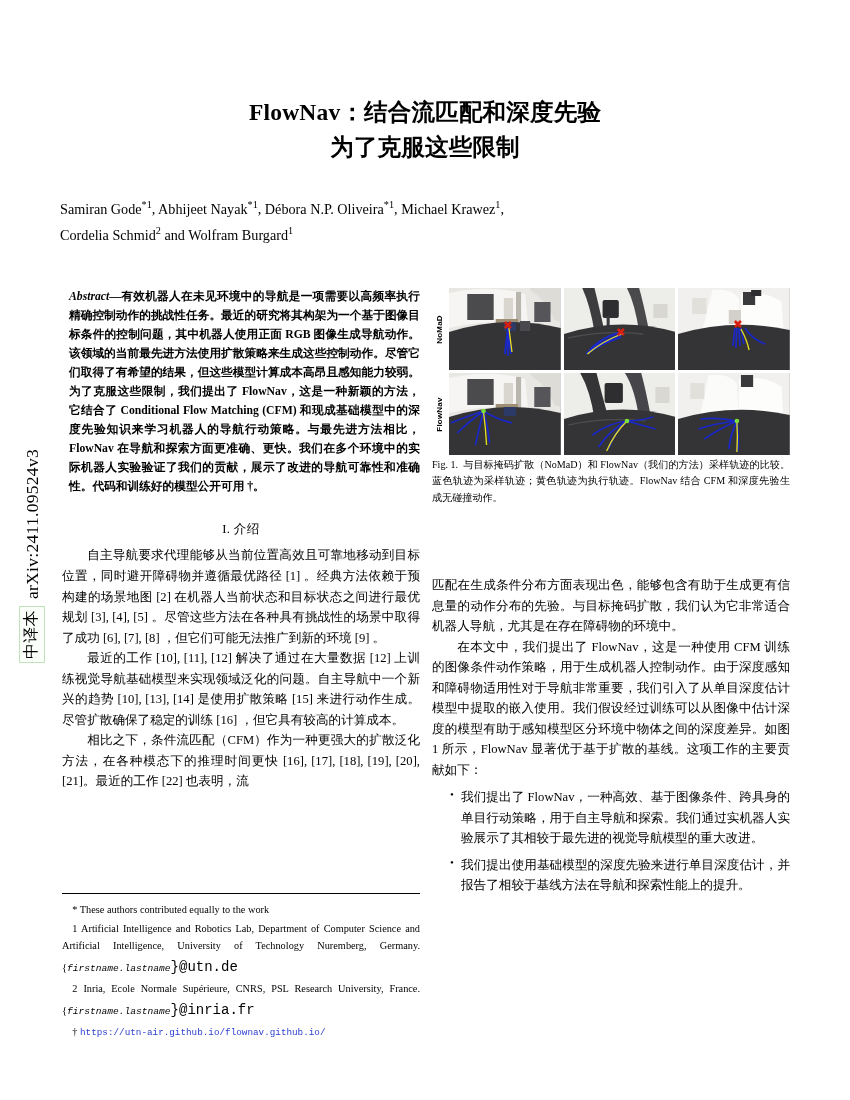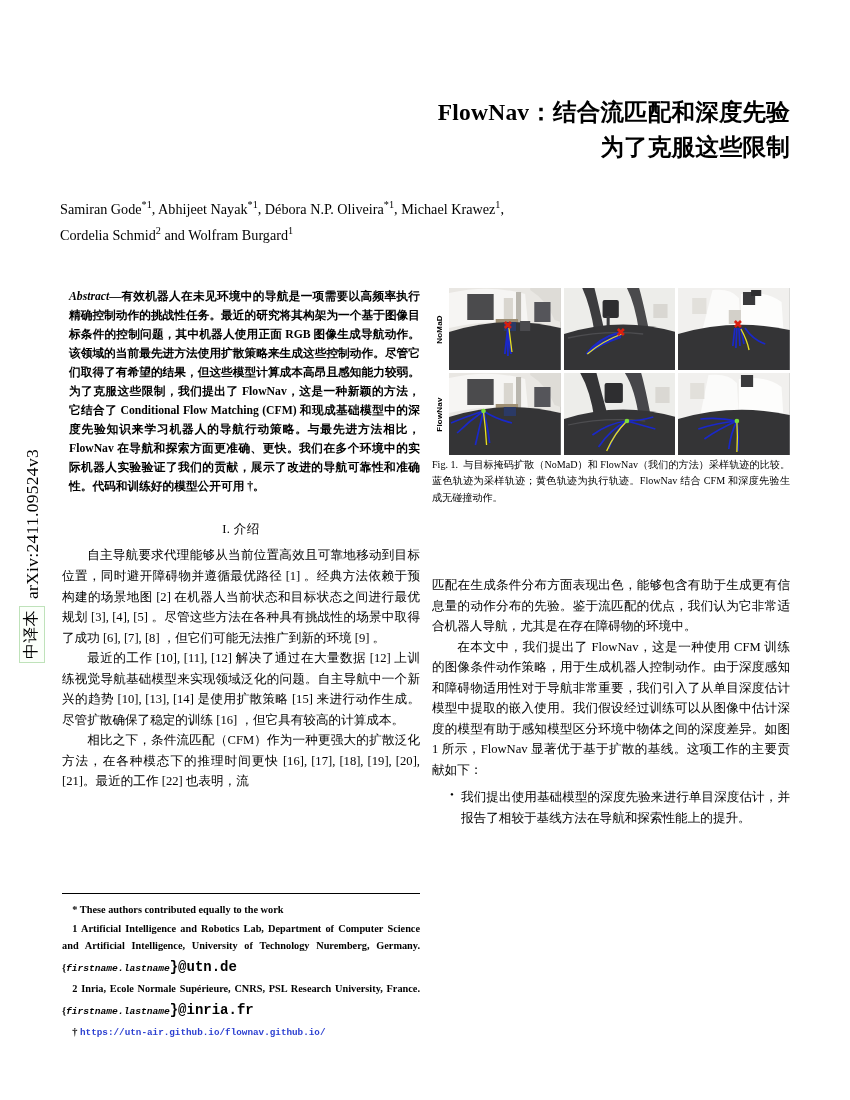--- a/index.html
+++ b/index.html
@@ -68,7 +68,6 @@
     font-weight: bold;
     line-height: 1.48;
     letter-spacing: 0.2px;
-    text-align: right;
   }
   .title-line2 { display: block; }
 

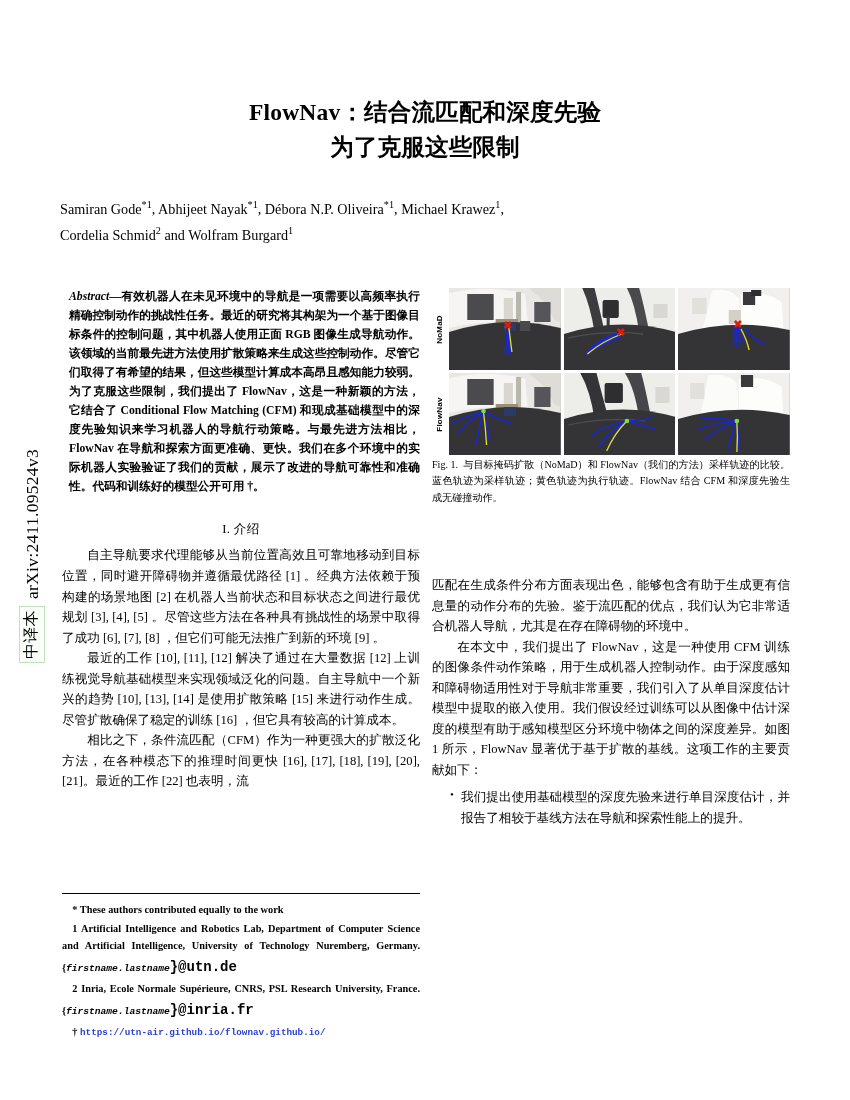--- a/index.html
+++ b/index.html
@@ -404,7 +404,7 @@
 </div>
 
 <div class="col" id="col-right" style="top:575px;">
-  <p class="body noindent">匹配在生成条件分布方面表现出色，能够包含有助于生成更有信息量的动作分布的先验。鉴于流匹配的优点，我们认为它非常适合机器人导航，尤其是在存在障碍物的环境中。</p>
+  <p class="body noindent">匹配在生成条件分布方面表现出色，能够包含有助于生成更有信息量的动作分布的先验。与目标掩码扩散，我们认为它非常适合机器人导航，尤其是在存在障碍物的环境中。</p>
   <p class="body">在本文中，我们提出了 FlowNav，这是一种使用 CFM 训练的图像条件动作策略，用于生成机器人控制动作。由于深度感知和障碍物适用性对于导航非常重要，我们引入了从单目深度估计模型中提取的嵌入使用。我们假设经过训练可以从图像中估计深度的模型有助于感知模型区分环境中物体之间的深度差异。如图 1 所示，FlowNav 显著优于基于扩散的基线。这项工作的主要贡献如下：</p>
 
   <ul class="contrib">

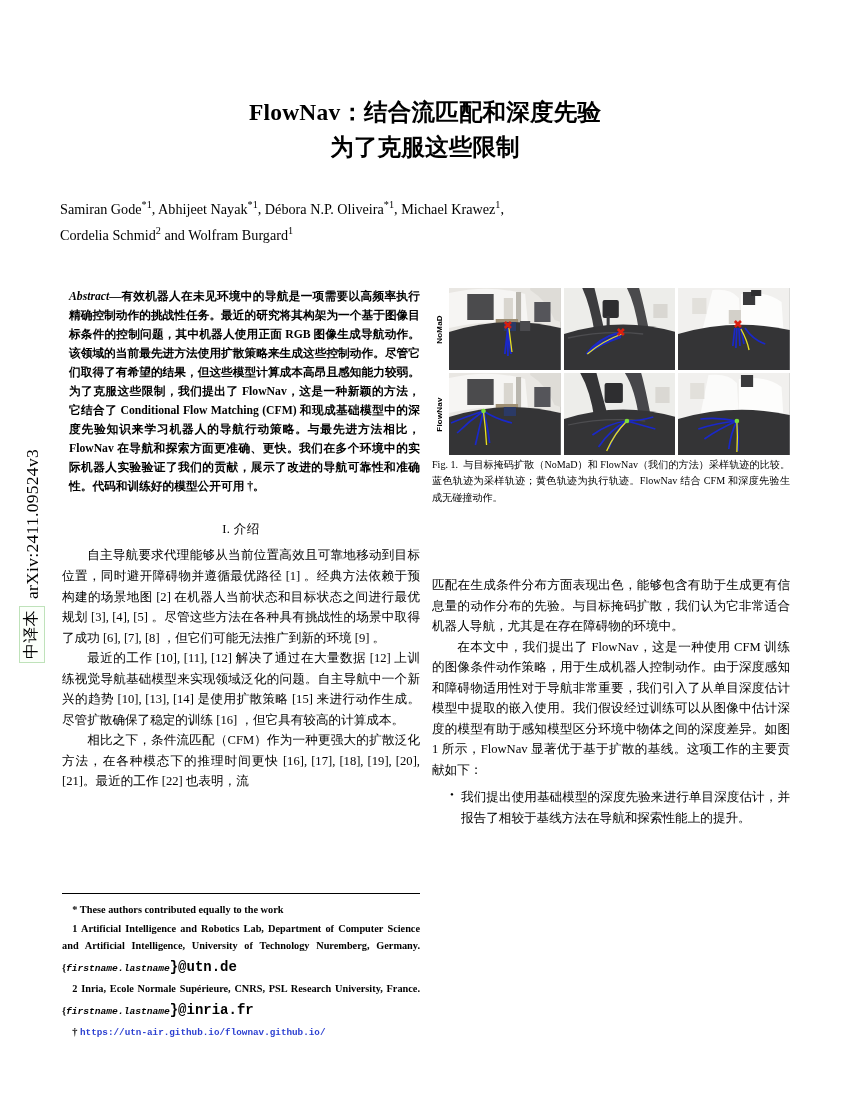--- a/index.html
+++ b/index.html
@@ -408,6 +408,7 @@
   <p class="body">在本文中，我们提出了 FlowNav，这是一种使用 CFM 训练的图像条件动作策略，用于生成机器人控制动作。由于深度感知和障碍物适用性对于导航非常重要，我们引入了从单目深度估计模型中提取的嵌入使用。我们假设经过训练可以从图像中估计深度的模型有助于感知模型区分环境中物体之间的深度差异。如图 1 所示，FlowNav 显著优于基于扩散的基线。这项工作的主要贡献如下：</p>
 
   <ul class="contrib">
+    <li>我们提出了 FlowNav，一种高效、基于图像条件、跨具身的单目行动策略，用于自主导航和探索。我们通过实机器人实验展示了其相较于最先进的视觉导航模型的重大改进。</li>
     <li>我们提出使用基础模型的深度先验来进行单目深度估计，并报告了相较于基线方法在导航和探索性能上的提升。</li>
   </ul>
 </div>

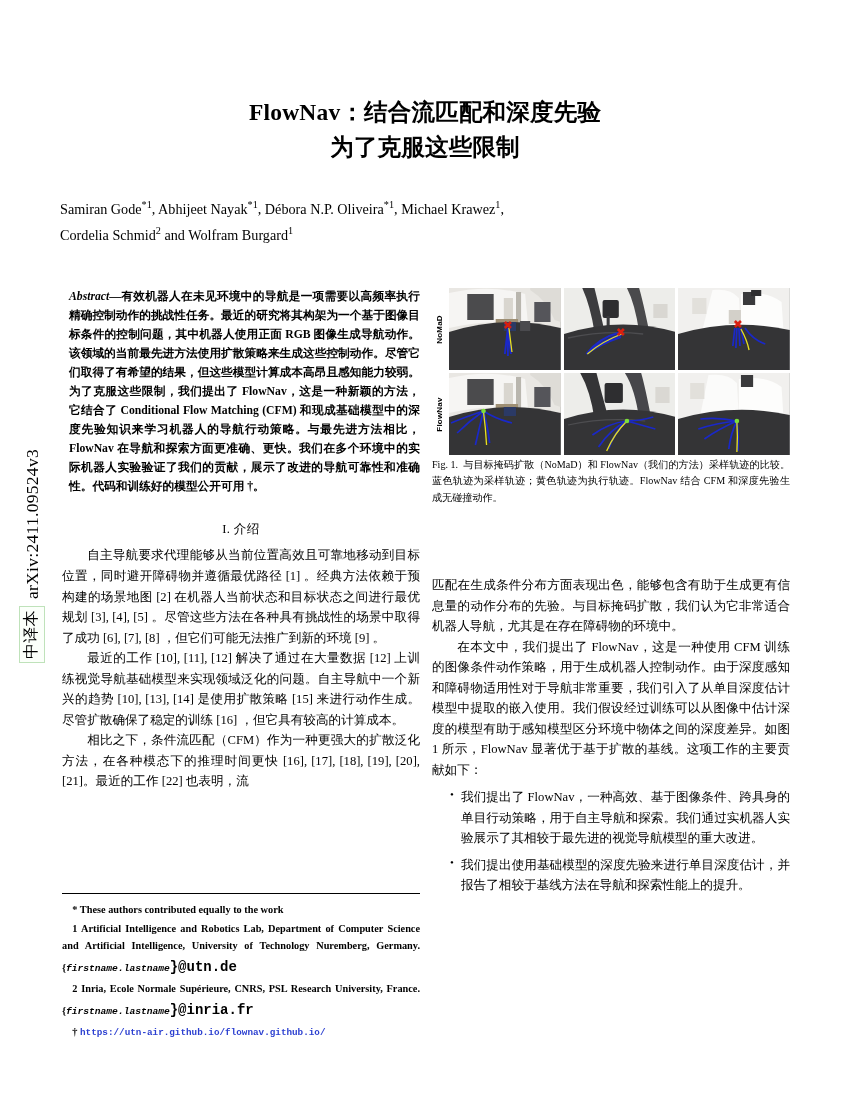--- a/index.html
+++ b/index.html
@@ -157,7 +157,7 @@
     margin: 0 0 1px 0;
     text-align: justify;
   }
-  #footnotes .fn.ind { text-indent: 1em; font-weight: bold; }
+  #footnotes .fn.ind { text-indent: 1em; }
   .mono-italic {
     font-family: "Liberation Mono", "DejaVu Sans Mono", monospace;
     font-style: italic;

